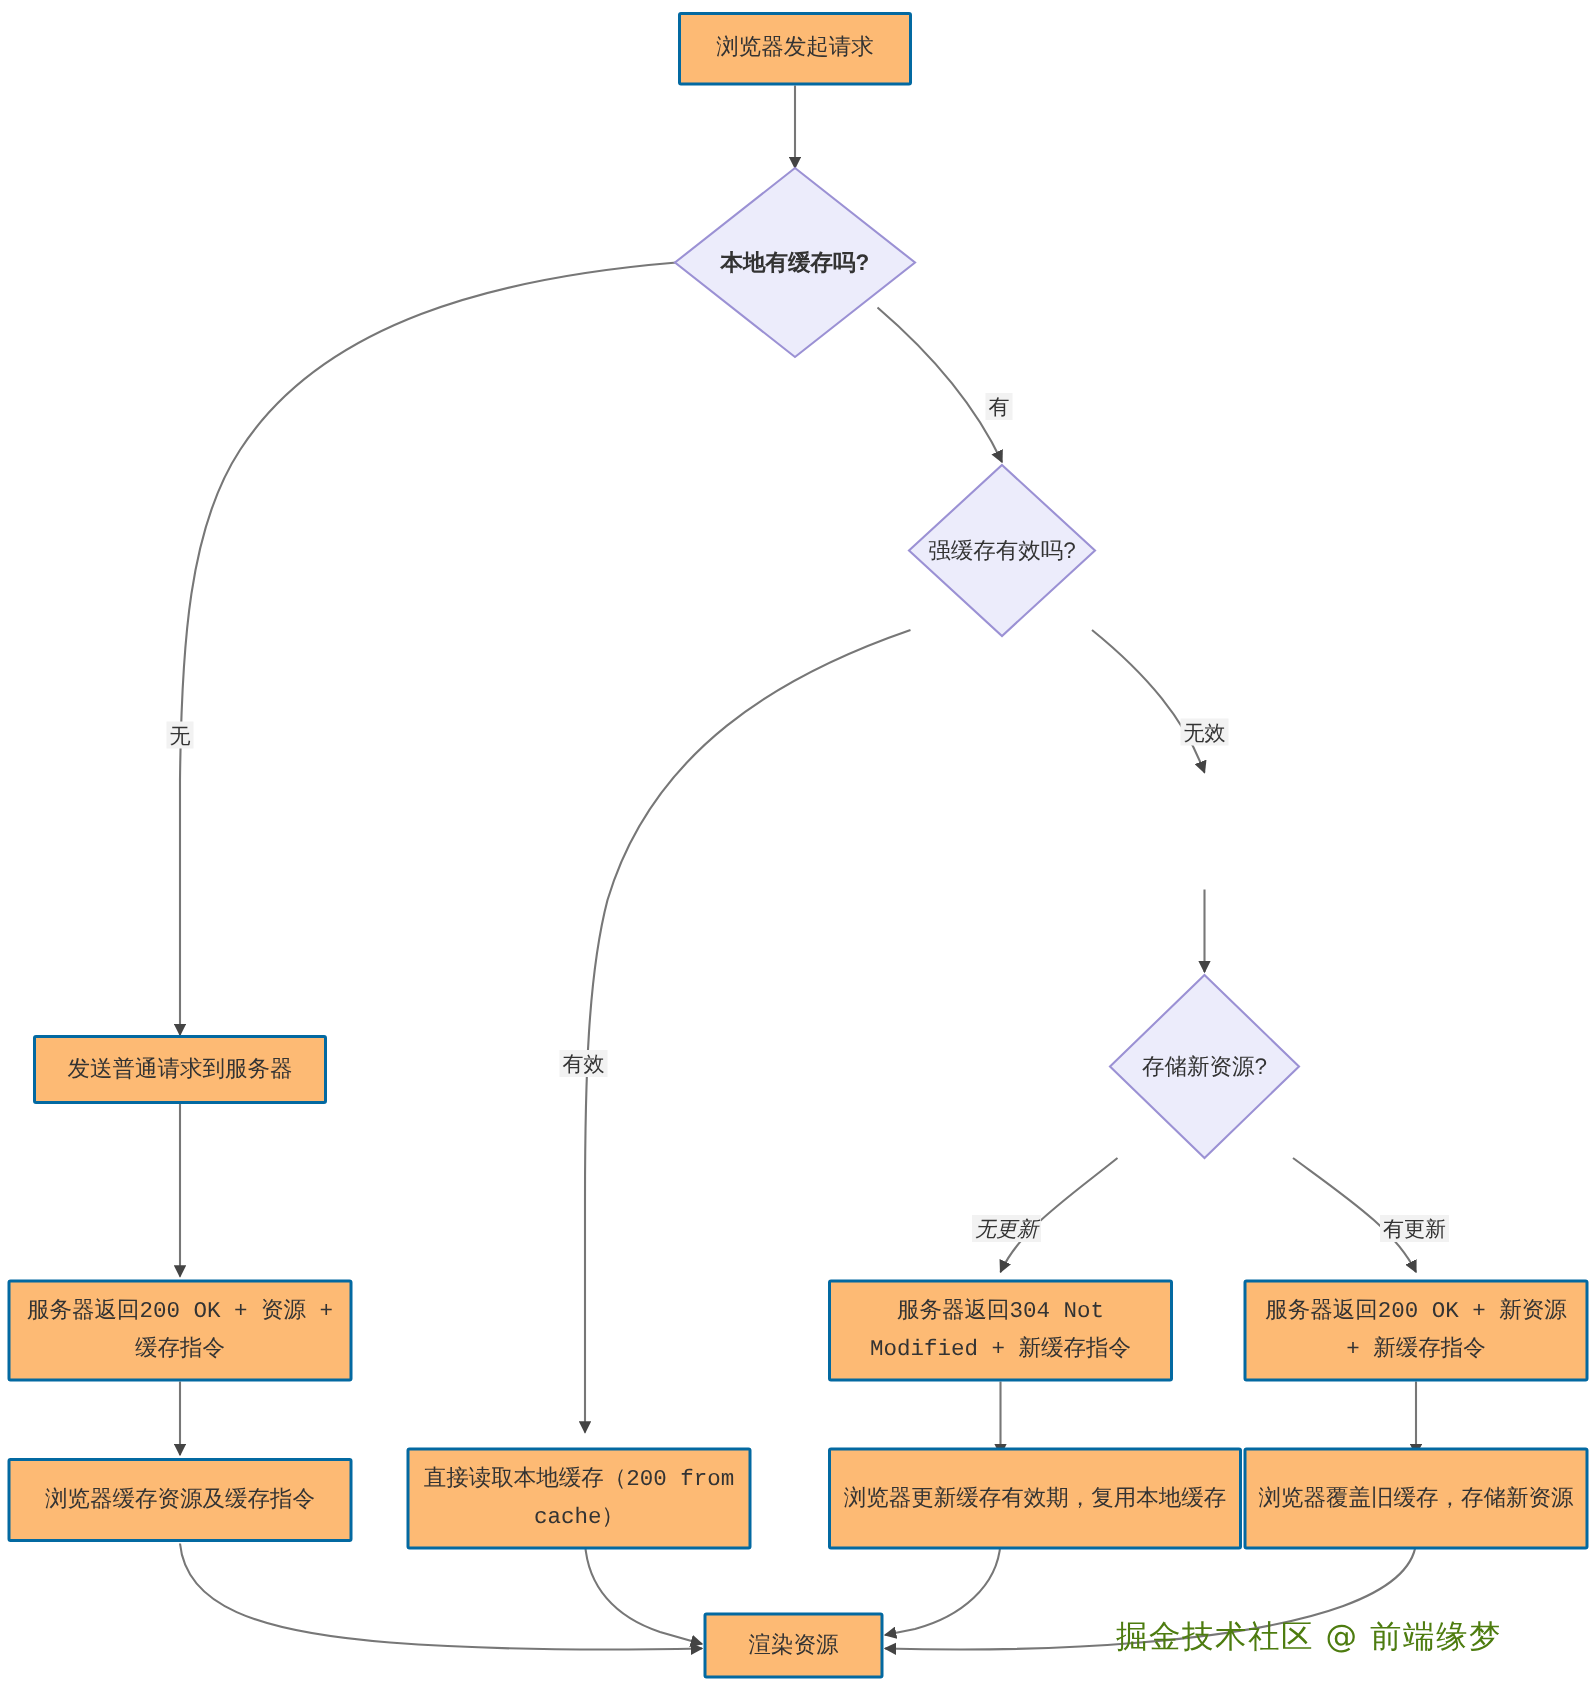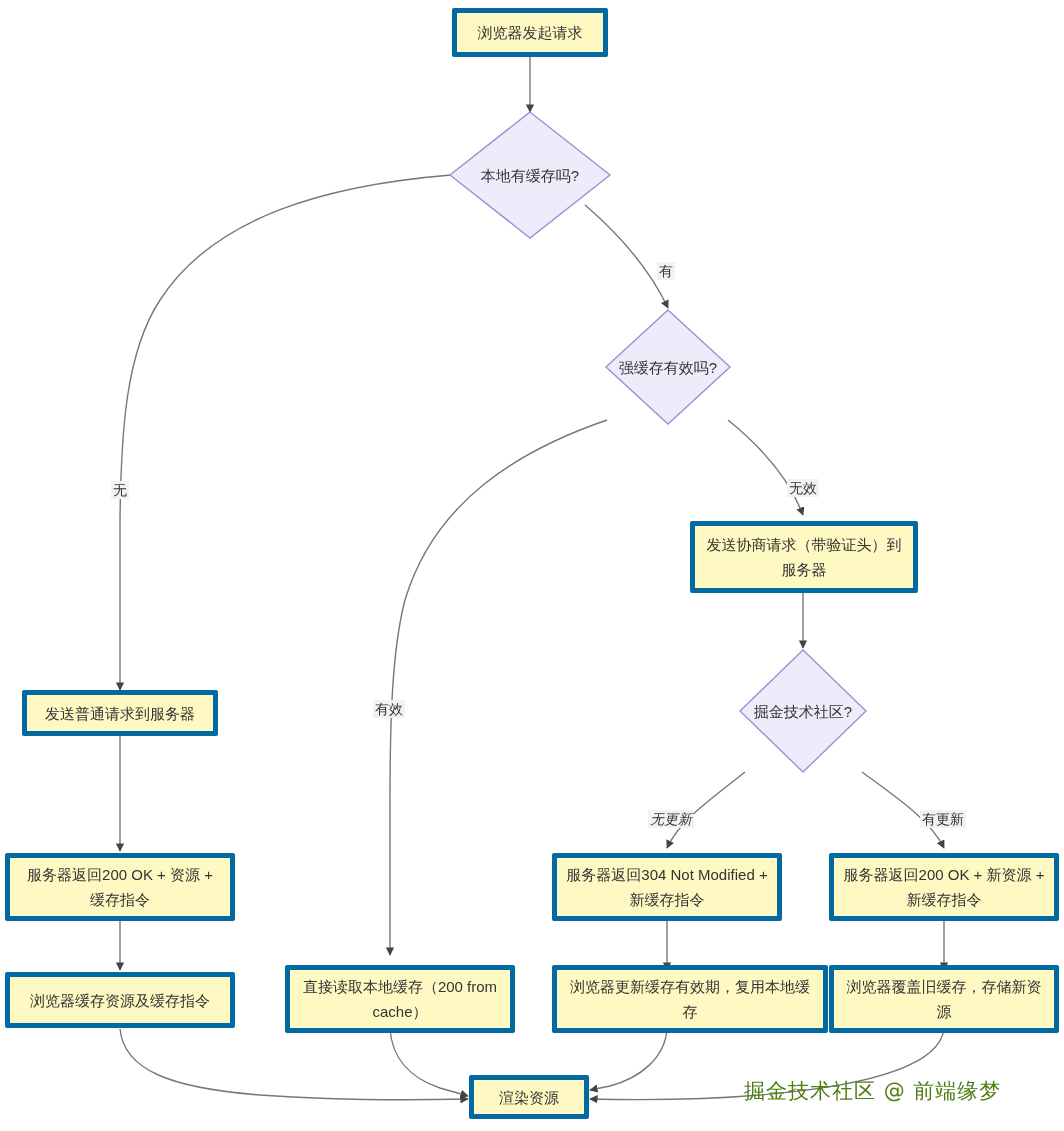--- a/index.html
+++ b/index.html
@@ -37,10 +37,11 @@
     z-index: 3;
   }
   .node.process {
-    background: #fef9c3;
-    border: 5px solid #0369a1;
+    background: #fdba74;
+    border: 2px solid #0369a1;
     border-radius: 2px;
     padding: 4px 8px;
+    font-family: Liberation Mono, monospace;
   }
   .node.decision {
     background: transparent;

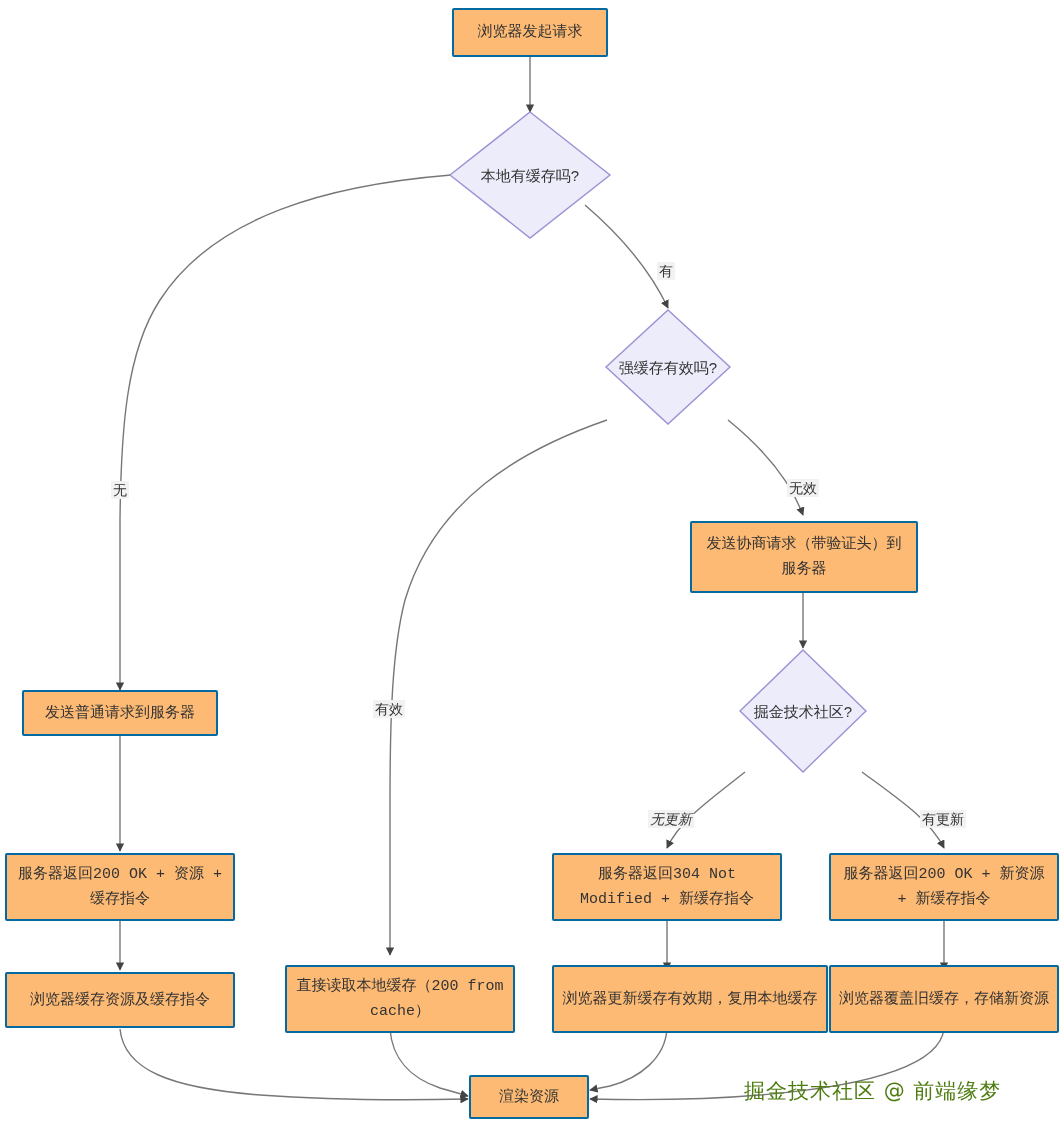--- a/index.html
+++ b/index.html
@@ -130,7 +130,7 @@
     <span>浏览器发起请求</span>
   </div>
 
-  <div class="node decision" style="left:448px; top:110px; width:164px; height:130px;">
+  <div class="node decision" style="left:448px; top:110px; width:164px; height:130px;font-weight:bold;">
     <svg class="diamond-shape" viewBox="0 0 164 130" xmlns="http://www.w3.org/2000/svg">
       <polygon points="82,2 162,65 82,128 2,65" fill="#ECECFB" stroke="#9B91D4" stroke-width="1.4"></polygon>
     </svg>

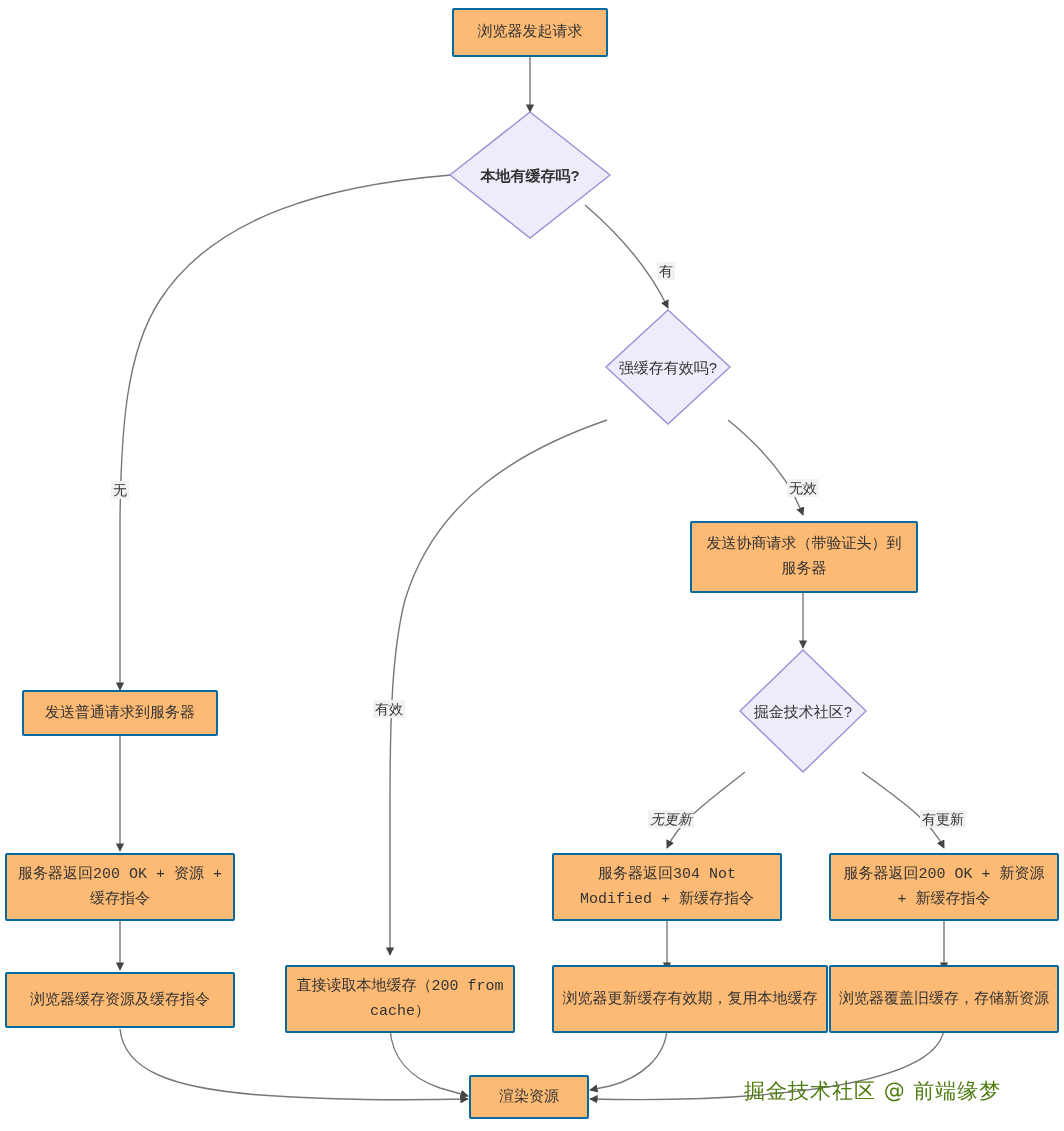--- a/index.html
+++ b/index.html
@@ -148,9 +148,6 @@
     <span>发送普通请求到服务器</span>
   </div>
 
-  <div class="node process" style="left:690px; top:521px; width:228px; height:72px;">
-    <span>发送协商请求（带验证头）到服务器</span>
-  </div>
 
   <div class="node decision" style="left:738px; top:648px; width:130px; height:126px;">
     <svg class="diamond-shape" viewBox="0 0 130 126" xmlns="http://www.w3.org/2000/svg">

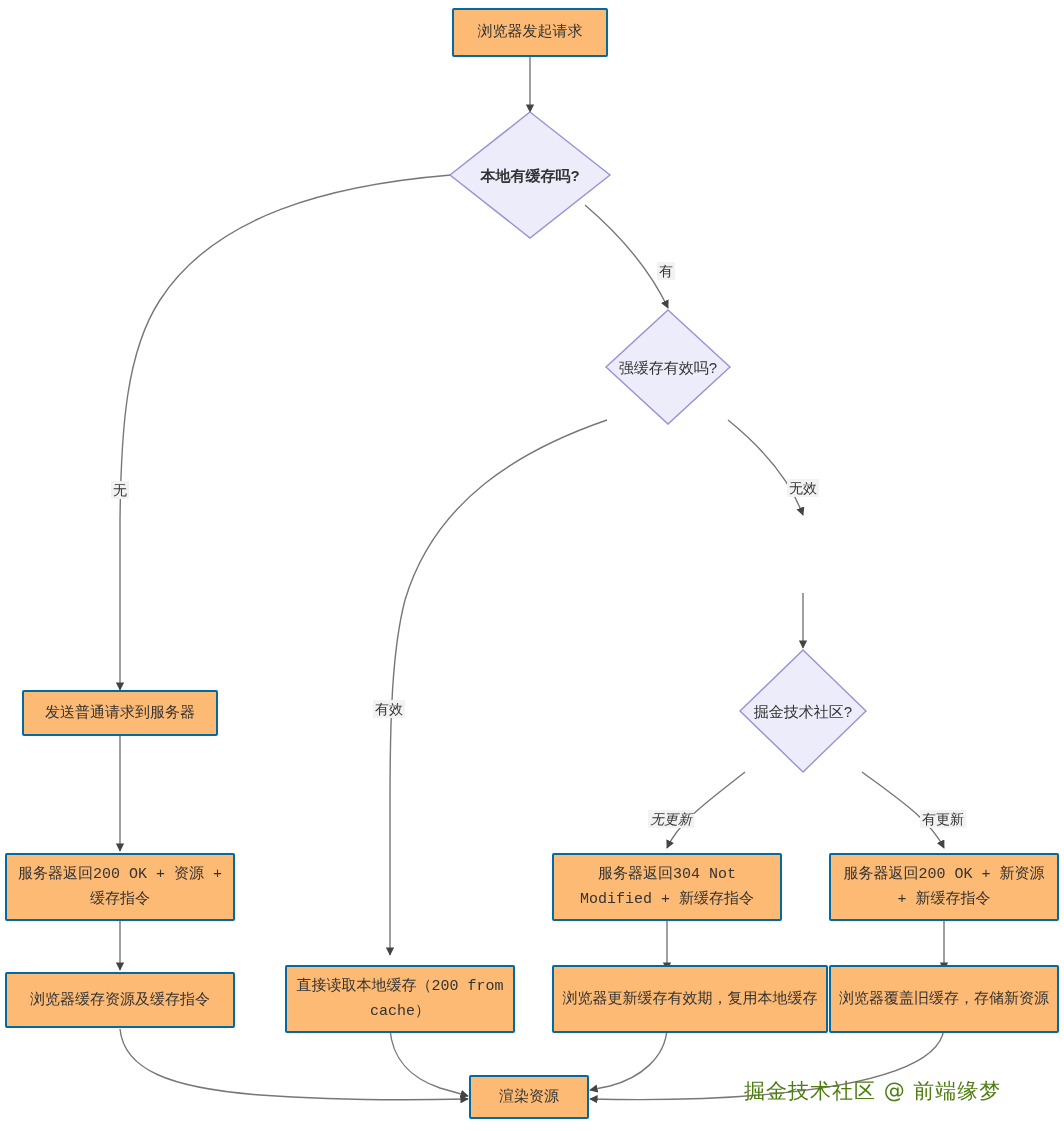--- a/index.html
+++ b/index.html
@@ -153,7 +153,7 @@
     <svg class="diamond-shape" viewBox="0 0 130 126" xmlns="http://www.w3.org/2000/svg">
       <polygon points="65,2 128,63 65,124 2,63" fill="#ECECFB" stroke="#9B91D4" stroke-width="1.4"></polygon>
     </svg>
-    <span class="diamond-label">掘金技术社区?</span>
+    <span class="diamond-label">存储新资源?</span>
   </div>
 
   <div class="node process" style="left:5px; top:853px; width:230px; height:68px;">

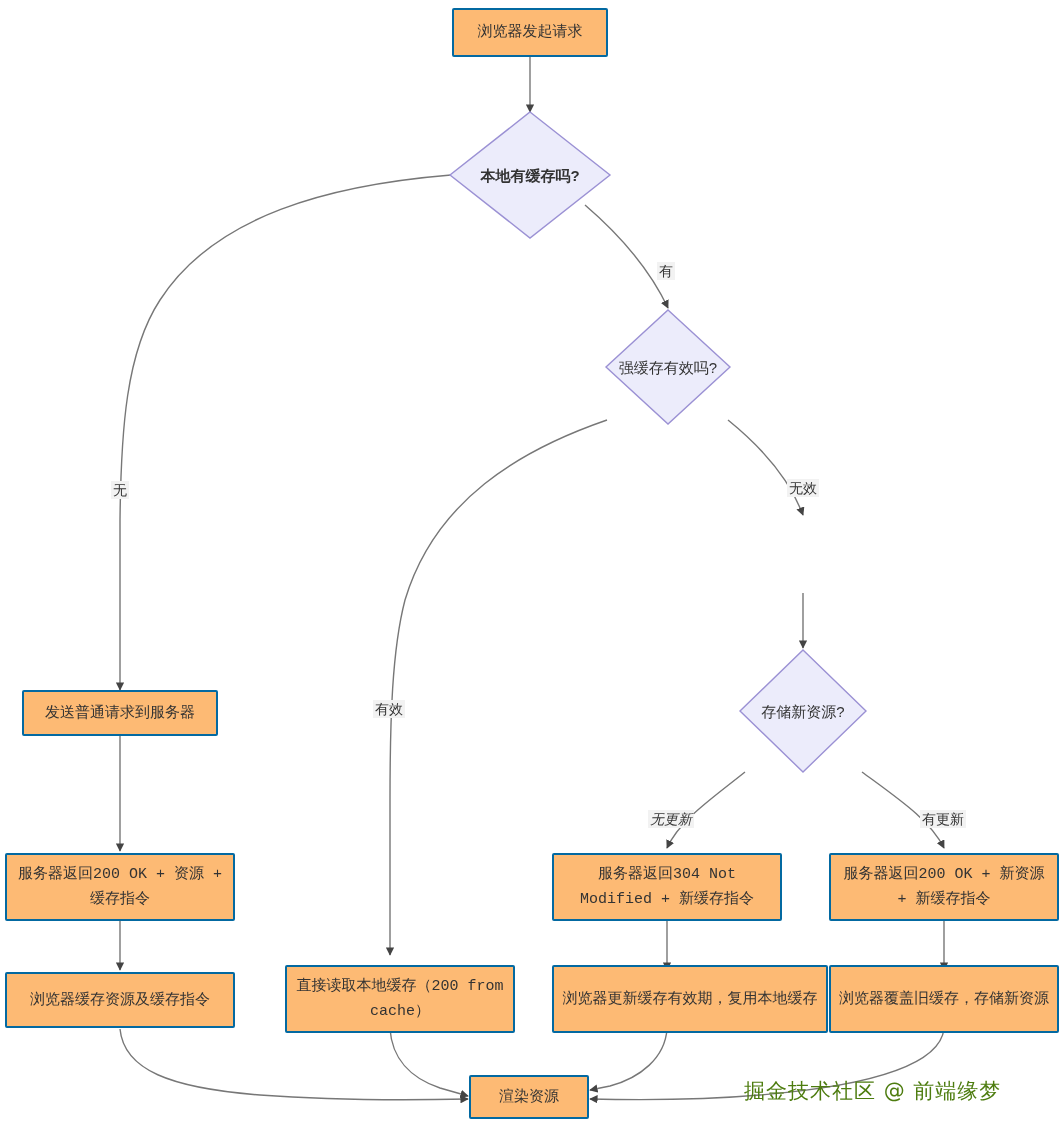--- a/index.html
+++ b/index.html
@@ -172,7 +172,7 @@
     <span>浏览器缓存资源及缓存指令</span>
   </div>
 
-  <div class="node process" style="left:285px; top:965px; width:230px; height:68px;">
+  <div class="node process" style="left:271px; top:965px; width:230px; height:68px;">
     <span>直接读取本地缓存（200 from cache）</span>
   </div>
 

